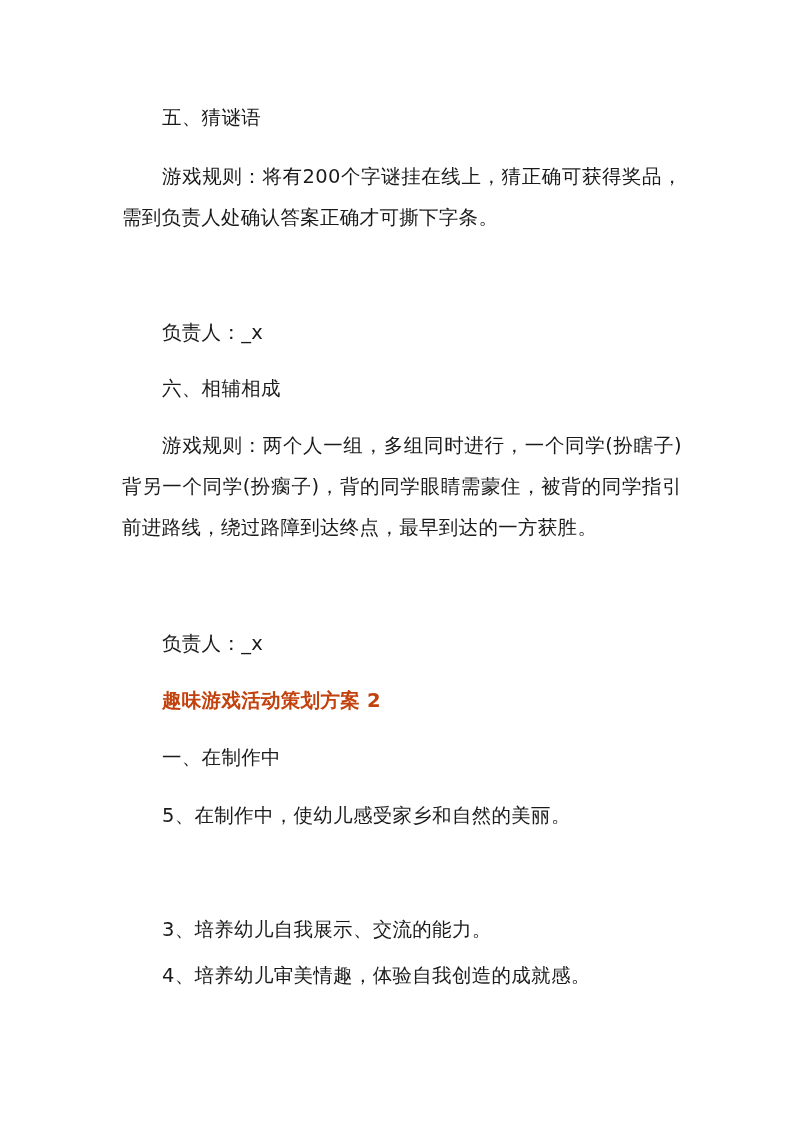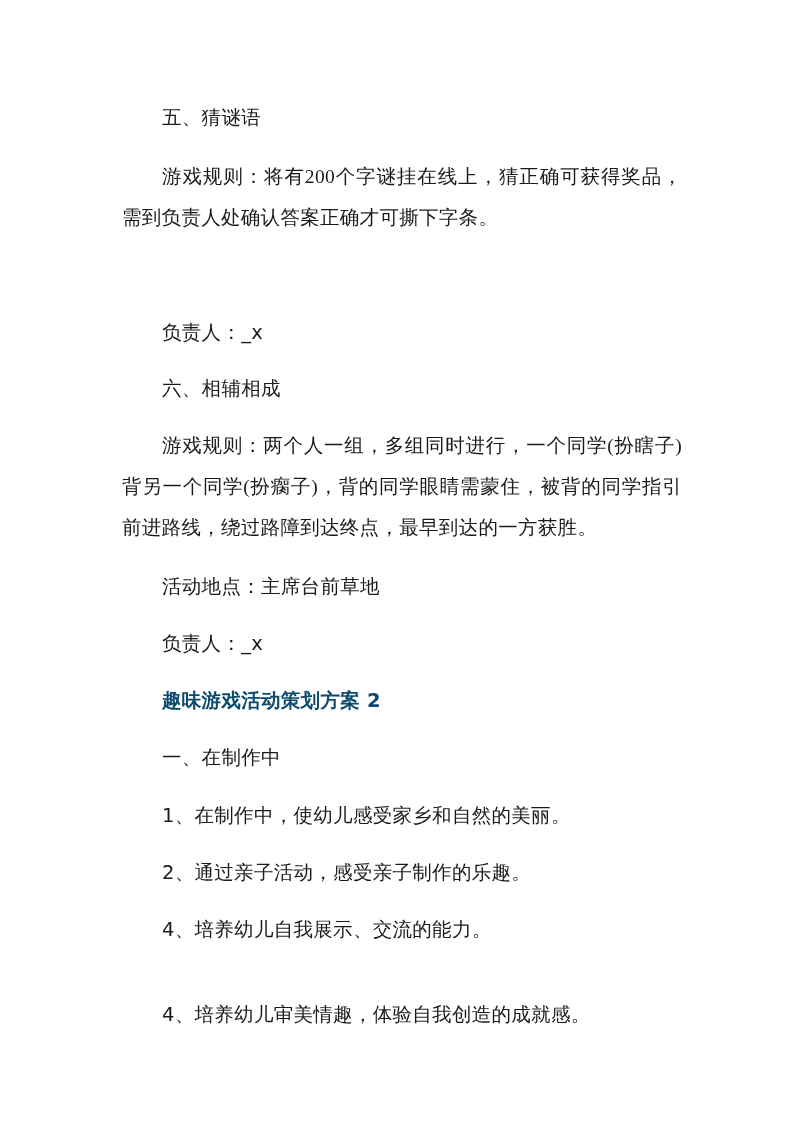--- a/index.html
+++ b/index.html
@@ -8,7 +8,7 @@
   .page { position: absolute; left: 0; top: 0; width: 764px; height: 1132px; }
   .p { position: absolute; left: 122px; width: 560px; font-size: 19.5px; line-height: 41px; margin: 0;
        letter-spacing: 0.3px; }
-  .indent { text-indent: 40px; font-family: Liberation Serif, serif; }
+  .indent { text-indent: 40px; }
   .single { left: 162px; width: 520px; }
   .heading { color: #0c4a6e; font-weight: bold; }
   .justify { text-align: justify; text-align-last: left; }

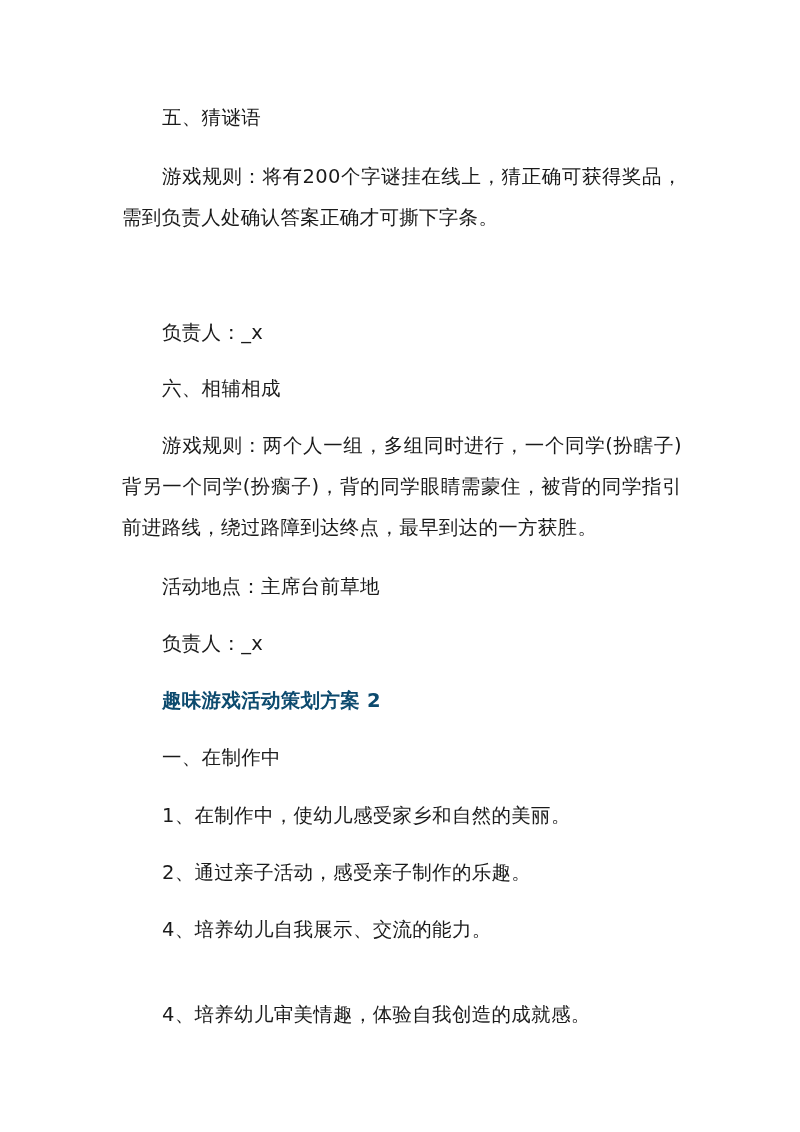--- a/index.html
+++ b/index.html
@@ -22,7 +22,6 @@
   <p class="p single" style="top:312px">负责人：_x</p>
   <p class="p single" style="top:368px">六、相辅相成</p>
   <p class="p indent justify" style="top:425px">游戏规则：两个人一组，多组同时进行，一个同学(扮瞎子)背另一个同学(扮瘸子)，背的同学眼睛需蒙住，被背的同学指引前进路线，绕过路障到达终点，最早到达的一方获胜。</p>
-  <p class="p single" style="top:566px">活动地点：主席台前草地</p>
   <p class="p single" style="top:623px">负责人：_x</p>
   <p class="p single heading" style="top:680px">趣味游戏活动策划方案 2</p>
   <p class="p single" style="top:737px">一、在制作中</p>

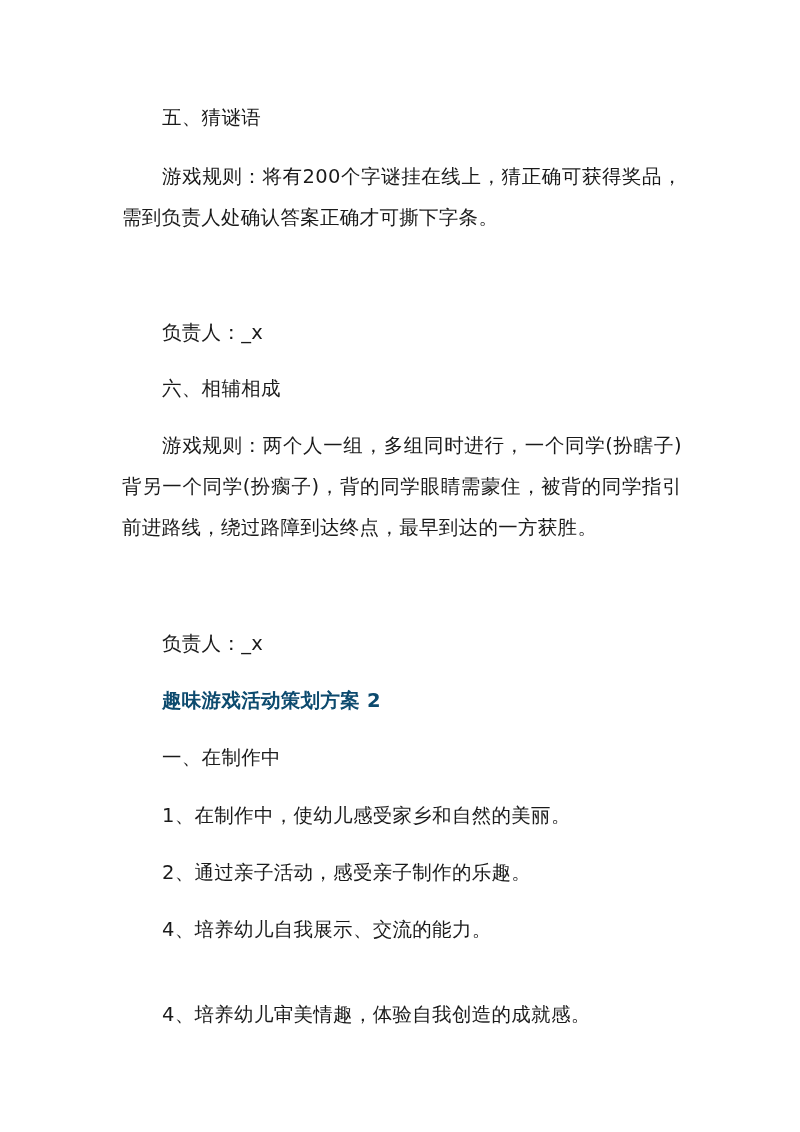--- a/index.html
+++ b/index.html
@@ -10,7 +10,7 @@
        letter-spacing: 0.3px; }
   .indent { text-indent: 40px; }
   .single { left: 162px; width: 520px; }
-  .heading { color: #0c4a6e; font-weight: bold; }
+  .heading { color: #c2410c; font-weight: bold; }
   .justify { text-align: justify; text-align-last: left; }
 </style>
 </head>

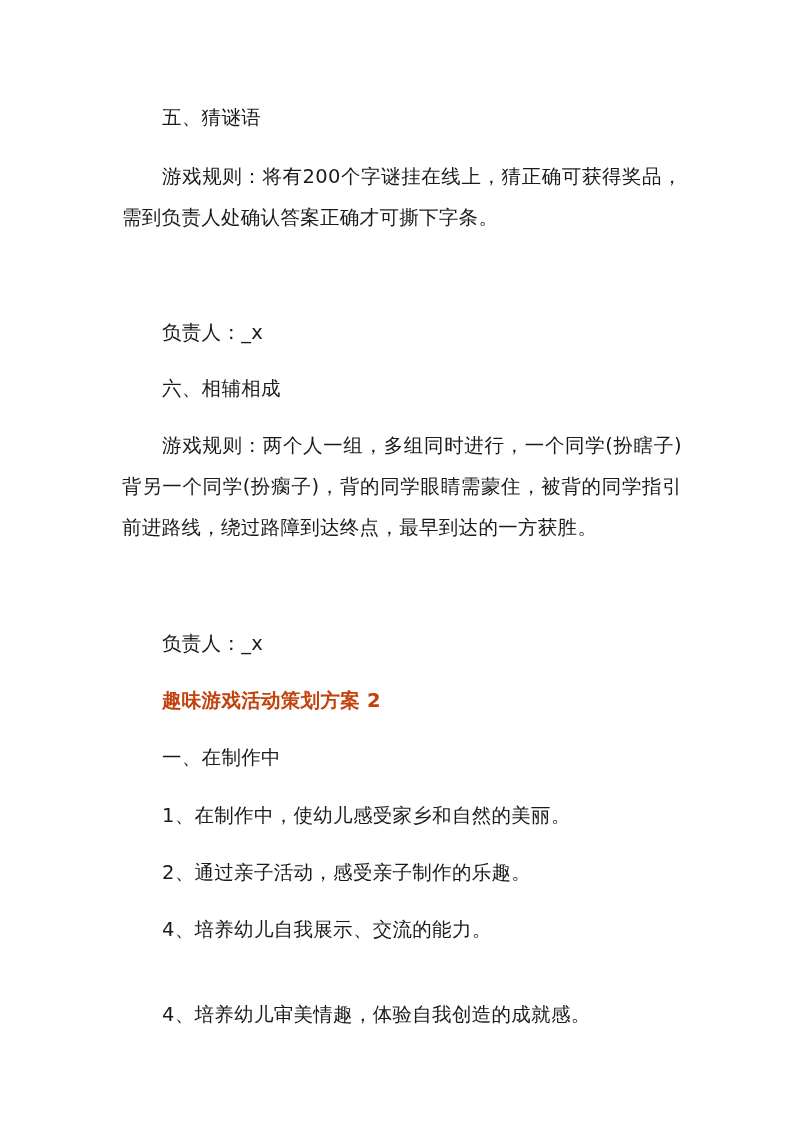--- a/index.html
+++ b/index.html
@@ -25,7 +25,7 @@
   <p class="p single" style="top:623px">负责人：_x</p>
   <p class="p single heading" style="top:680px">趣味游戏活动策划方案 2</p>
   <p class="p single" style="top:737px">一、在制作中</p>
-  <p class="p single" style="top:795px">1、在制作中，使幼儿感受家乡和自然的美丽。</p>
+  <p class="p single" style="top:795px">5、在制作中，使幼儿感受家乡和自然的美丽。</p>
   <p class="p single" style="top:852px">2、通过亲子活动，感受亲子制作的乐趣。</p>
   <p class="p single" style="top:909px">4、培养幼儿自我展示、交流的能力。</p>
   <p class="p single" style="top:994px">4、培养幼儿审美情趣，体验自我创造的成就感。</p>

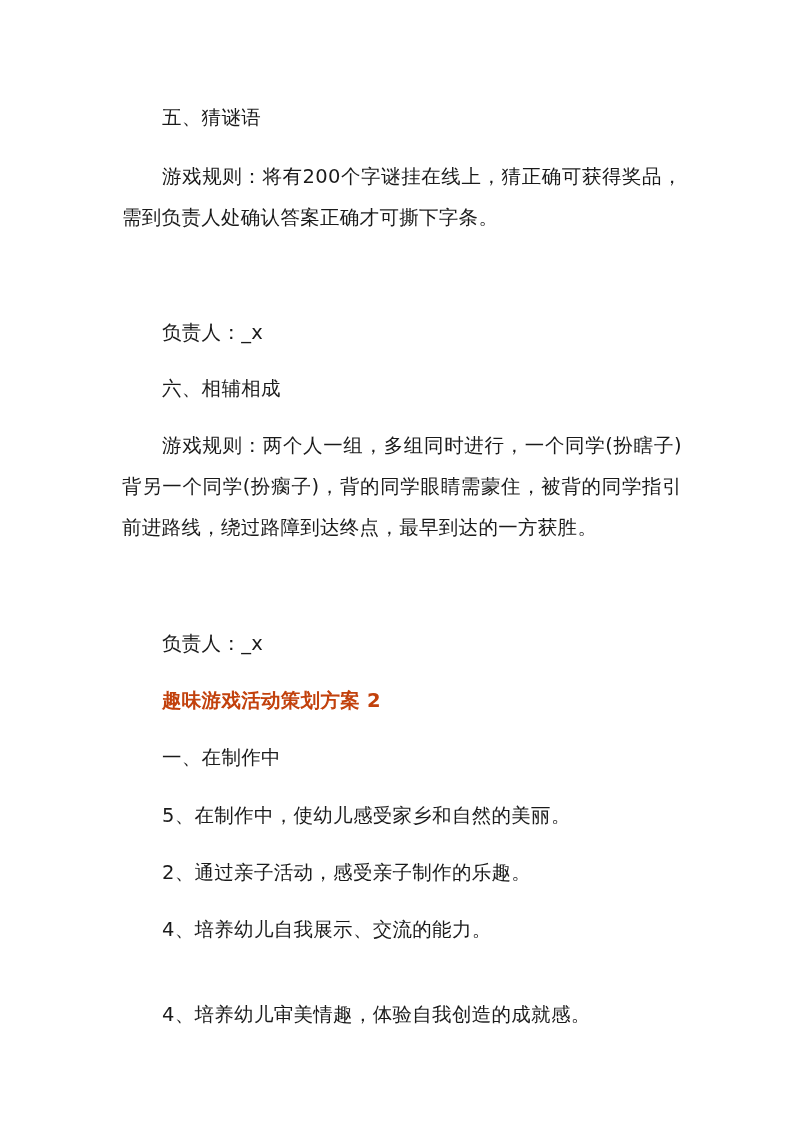--- a/index.html
+++ b/index.html
@@ -26,7 +26,6 @@
   <p class="p single heading" style="top:680px">趣味游戏活动策划方案 2</p>
   <p class="p single" style="top:737px">一、在制作中</p>
   <p class="p single" style="top:795px">5、在制作中，使幼儿感受家乡和自然的美丽。</p>
-  <p class="p single" style="top:852px">2、通过亲子活动，感受亲子制作的乐趣。</p>
   <p class="p single" style="top:909px">4、培养幼儿自我展示、交流的能力。</p>
   <p class="p single" style="top:994px">4、培养幼儿审美情趣，体验自我创造的成就感。</p>
 </div>

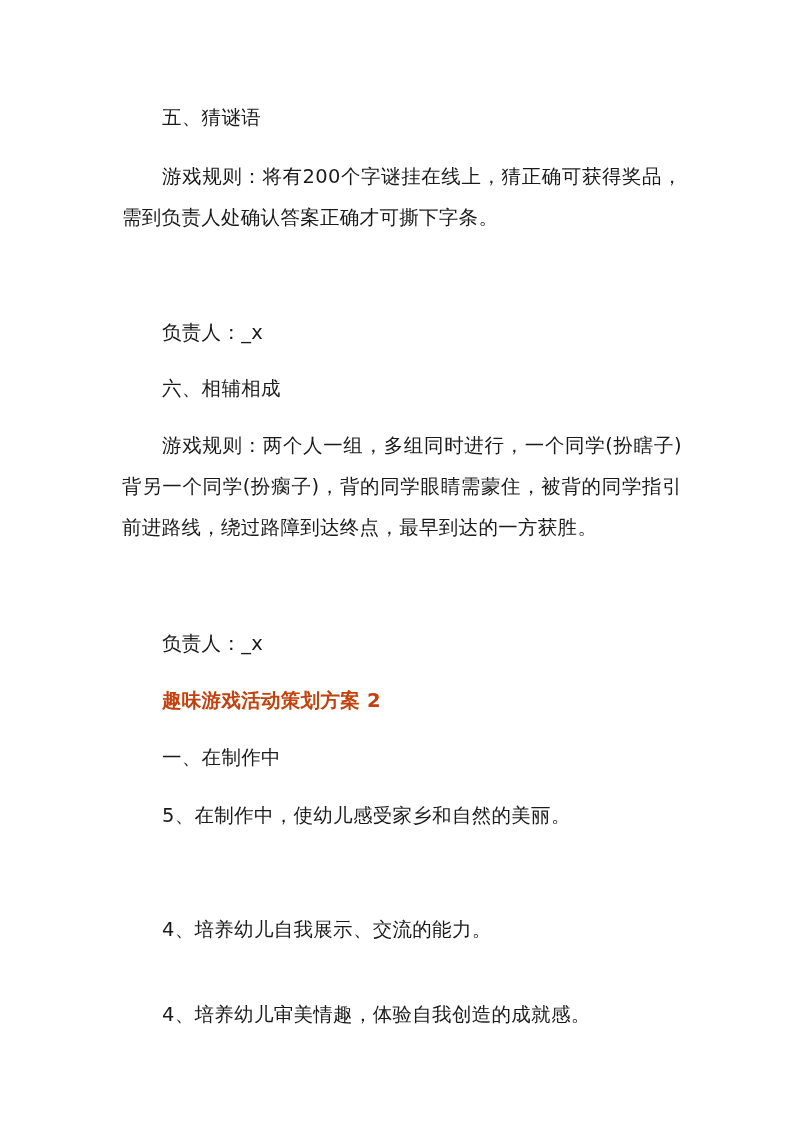--- a/index.html
+++ b/index.html
@@ -26,7 +26,7 @@
   <p class="p single heading" style="top:680px">趣味游戏活动策划方案 2</p>
   <p class="p single" style="top:737px">一、在制作中</p>
   <p class="p single" style="top:795px">5、在制作中，使幼儿感受家乡和自然的美丽。</p>
-  <p class="p single" style="top:909px">4、培养幼儿自我展示、交流的能力。</p>
+  <p class="p single" style="top:909px">3、培养幼儿自我展示、交流的能力。</p>
   <p class="p single" style="top:994px">4、培养幼儿审美情趣，体验自我创造的成就感。</p>
 </div>
 

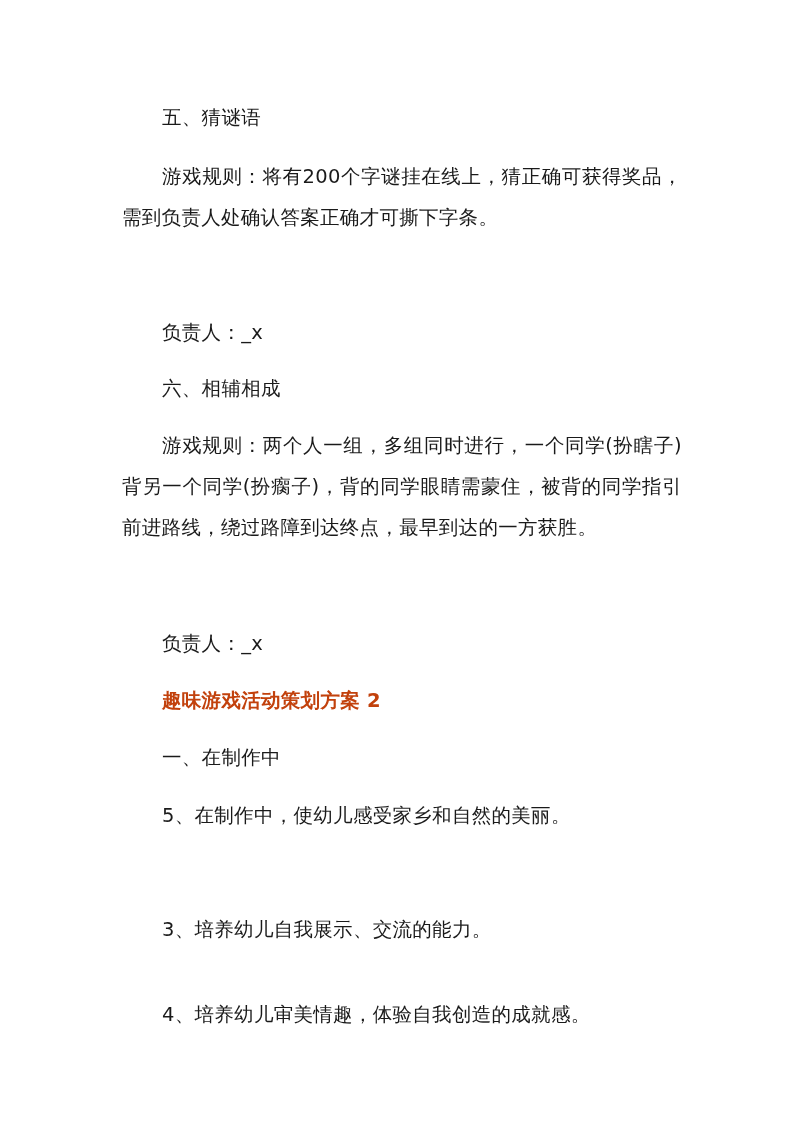--- a/index.html
+++ b/index.html
@@ -27,7 +27,7 @@
   <p class="p single" style="top:737px">一、在制作中</p>
   <p class="p single" style="top:795px">5、在制作中，使幼儿感受家乡和自然的美丽。</p>
   <p class="p single" style="top:909px">3、培养幼儿自我展示、交流的能力。</p>
-  <p class="p single" style="top:994px">4、培养幼儿审美情趣，体验自我创造的成就感。</p>
+  <p class="p single" style="top:955px">4、培养幼儿审美情趣，体验自我创造的成就感。</p>
 </div>
 
 </body></html>

